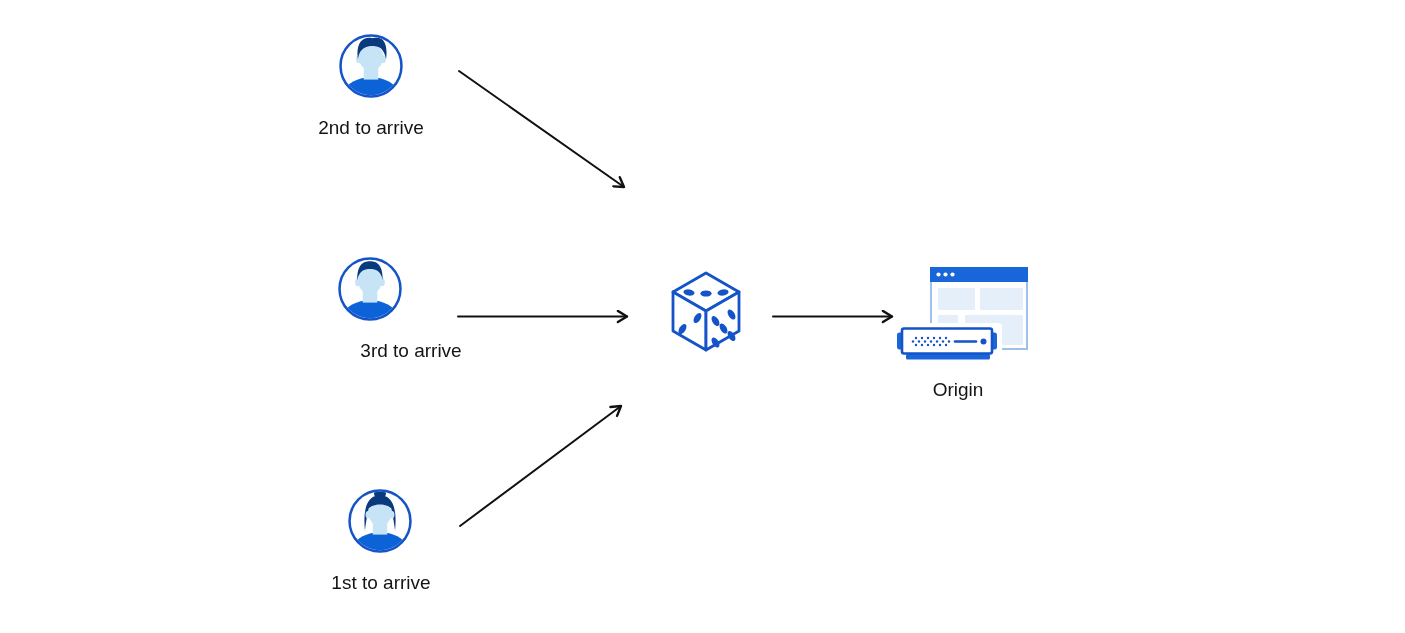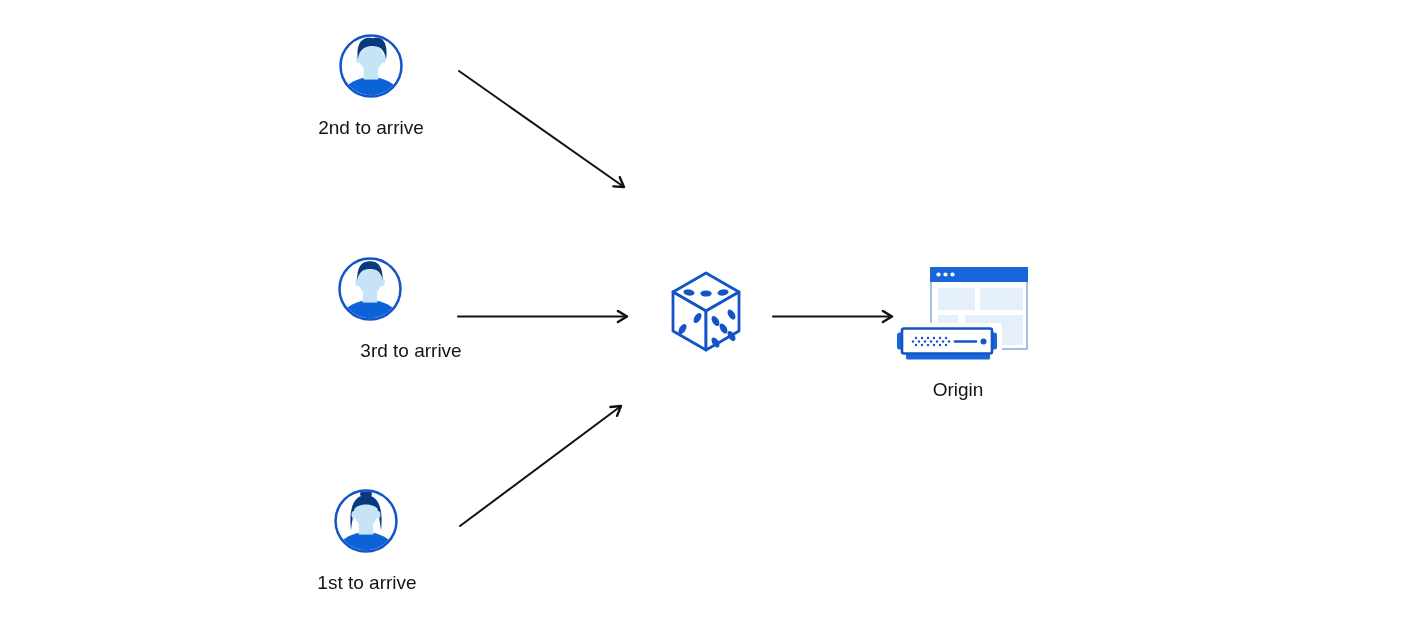--- a/index.html
+++ b/index.html
@@ -73,7 +73,7 @@
     <span class="node-label" style="left:34px;top:84px;margin-left:40px;">3rd to arrive</span>
   </div>
 
-  <div class="node" style="left:333px;top:488px;width:66px;height:66px;">
+  <div class="node" style="left:347px;top:488px;width:66px;height:66px;">
     <svg width="66" height="66" viewBox="0 0 68 68">
       <defs>
           <clipPath id="c3">

